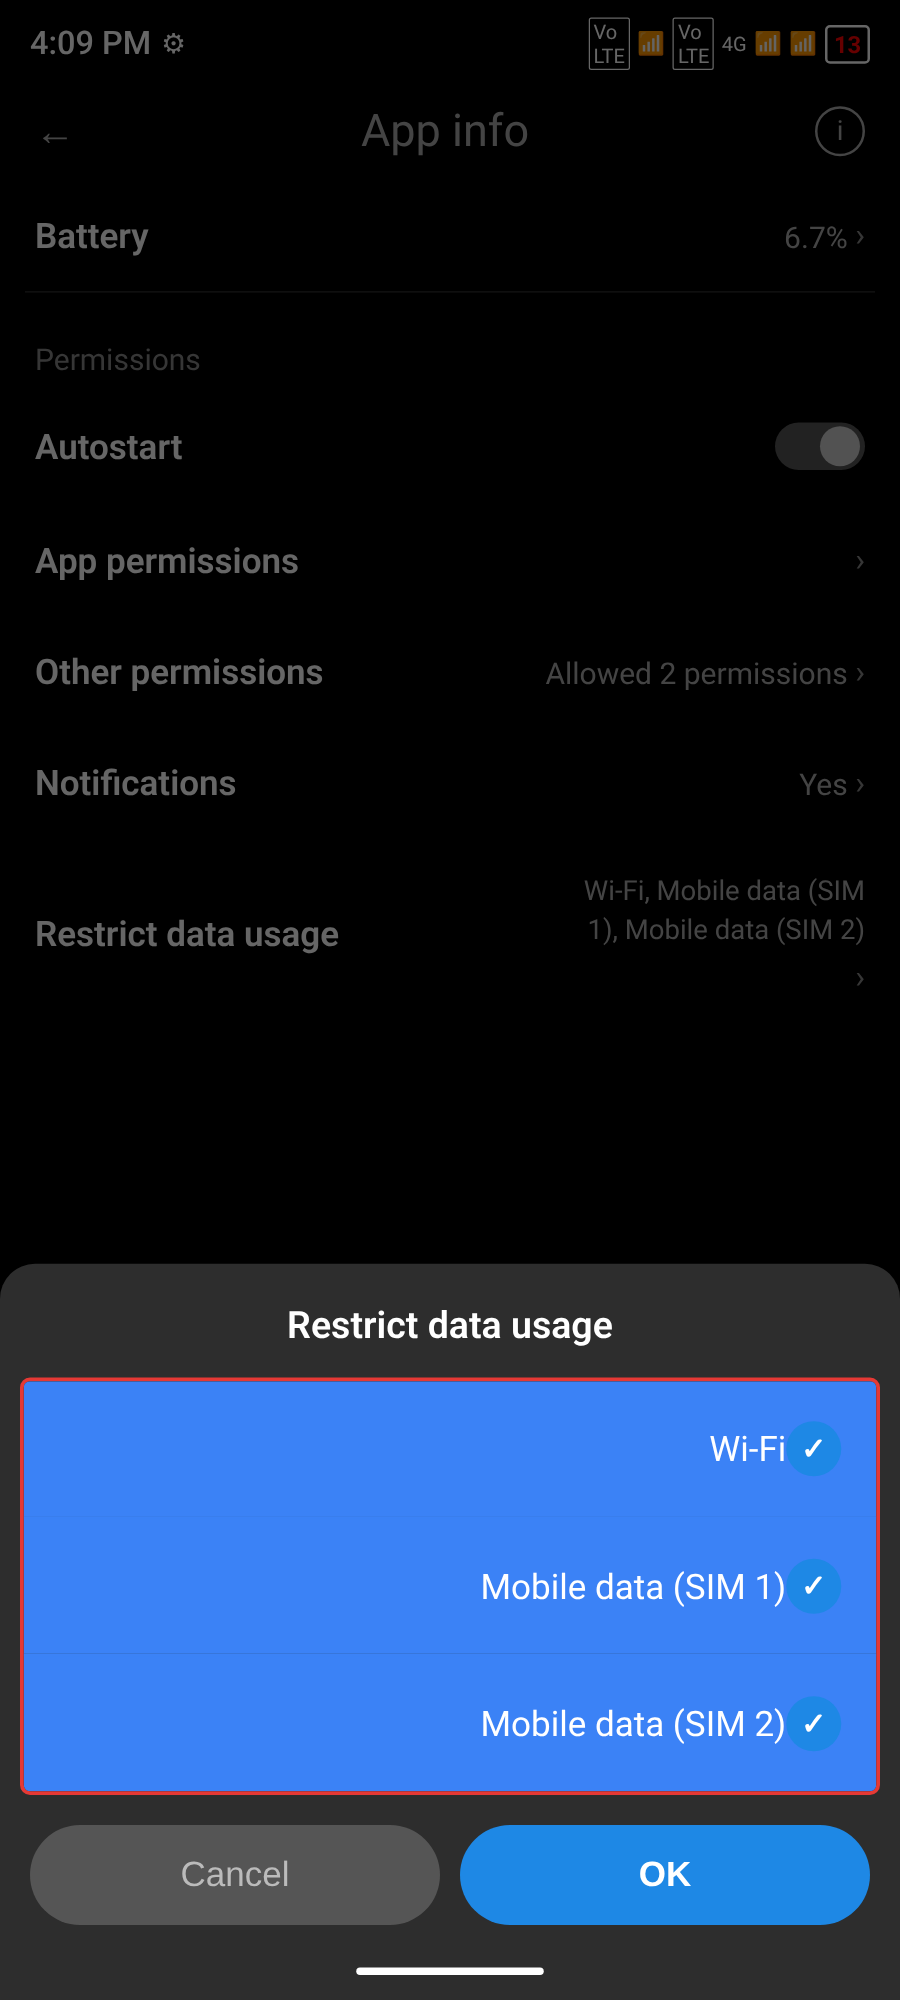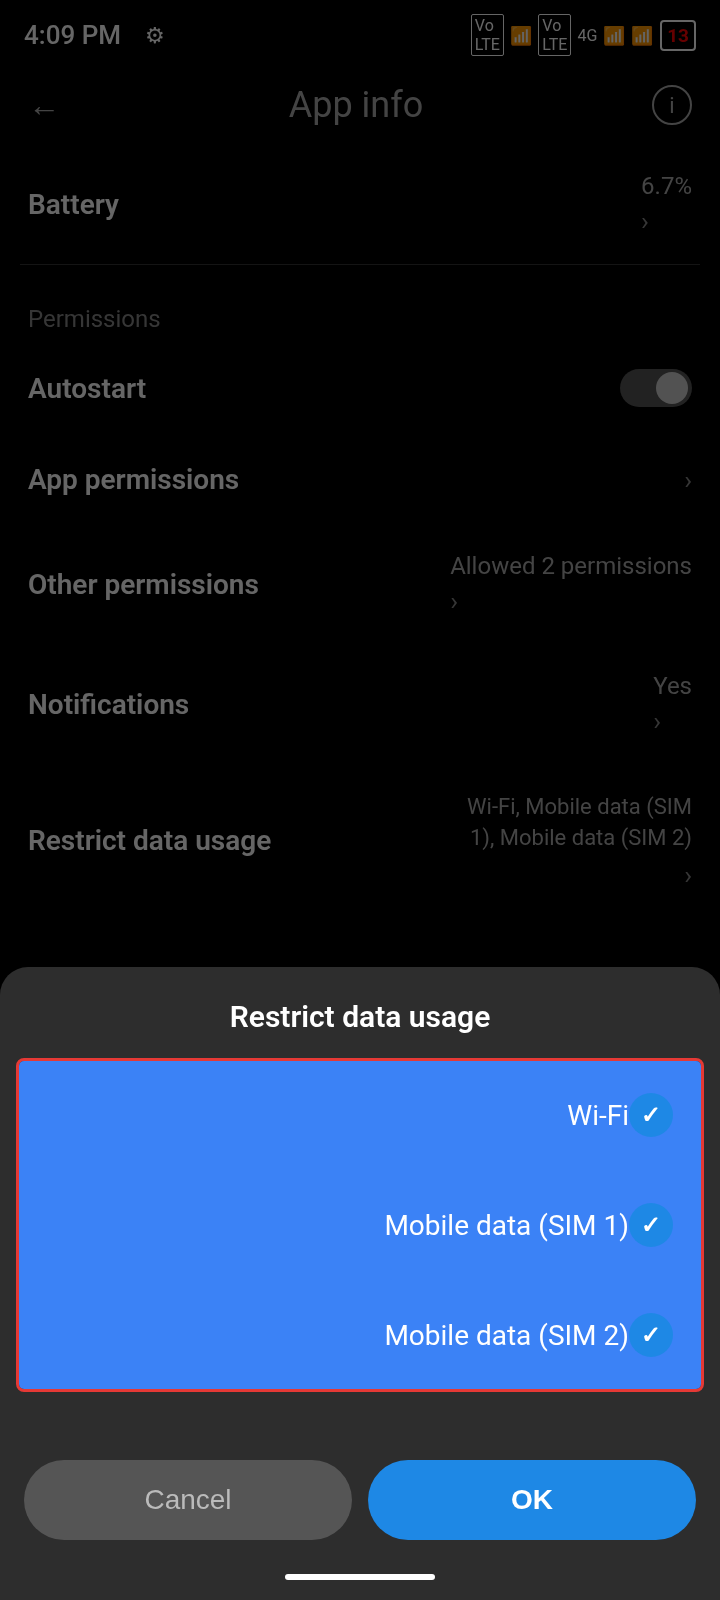--- a/index.html
+++ b/index.html
@@ -25,7 +25,7 @@
     .status-left {
       display: flex;
       align-items: center;
-      gap: 24px;
+      gap: 8px;
       font-size: 26px;
       font-weight: 500;
       color: #fff;

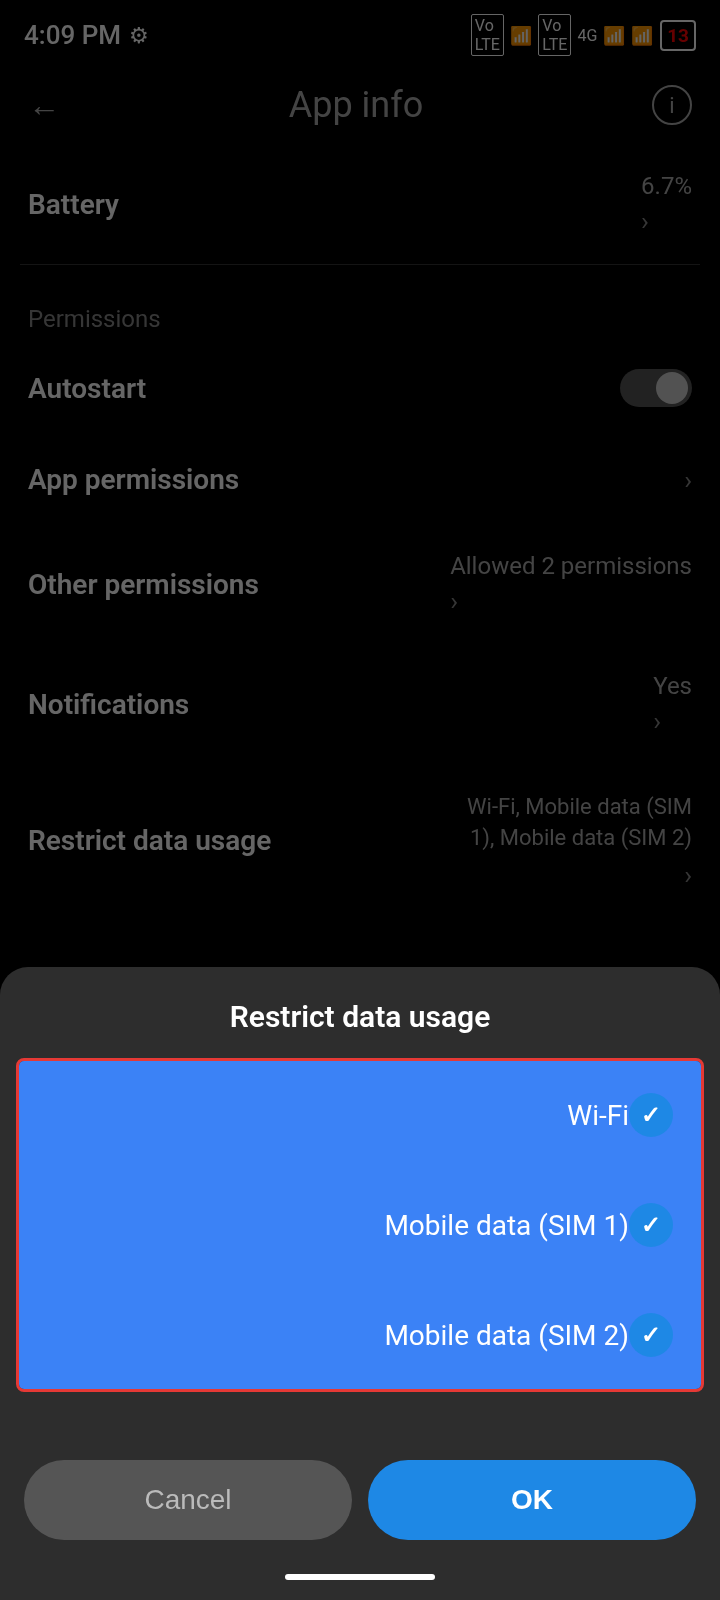--- a/index.html
+++ b/index.html
@@ -108,13 +108,12 @@
     }
     .list-item-right {
       display: flex;
-      align-items: flex-start;
+      align-items: flex-end;
       gap: 6px;
       color: #aaa;
       font-size: 24px;
       white-space: nowrap;
       margin-left: 12px;
-      flex-direction: column;
     }
     .chevron {
       font-size: 26px;

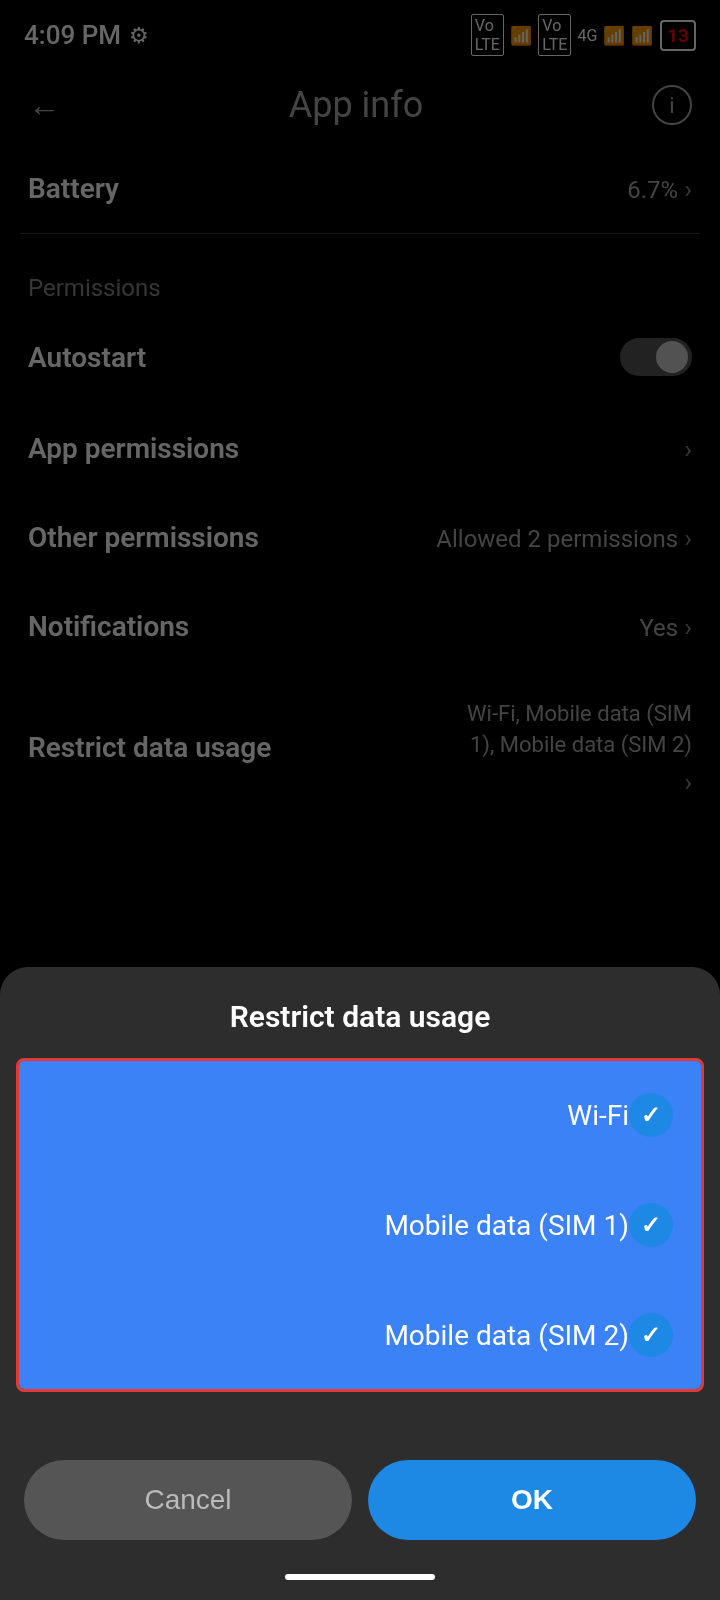--- a/index.html
+++ b/index.html
@@ -225,7 +225,6 @@
       justify-content: flex-end;
       padding: 24px 24px 0;
       gap: 16px;
-      margin-top: 44px;
     }
     .btn-cancel {
       flex: 1;

